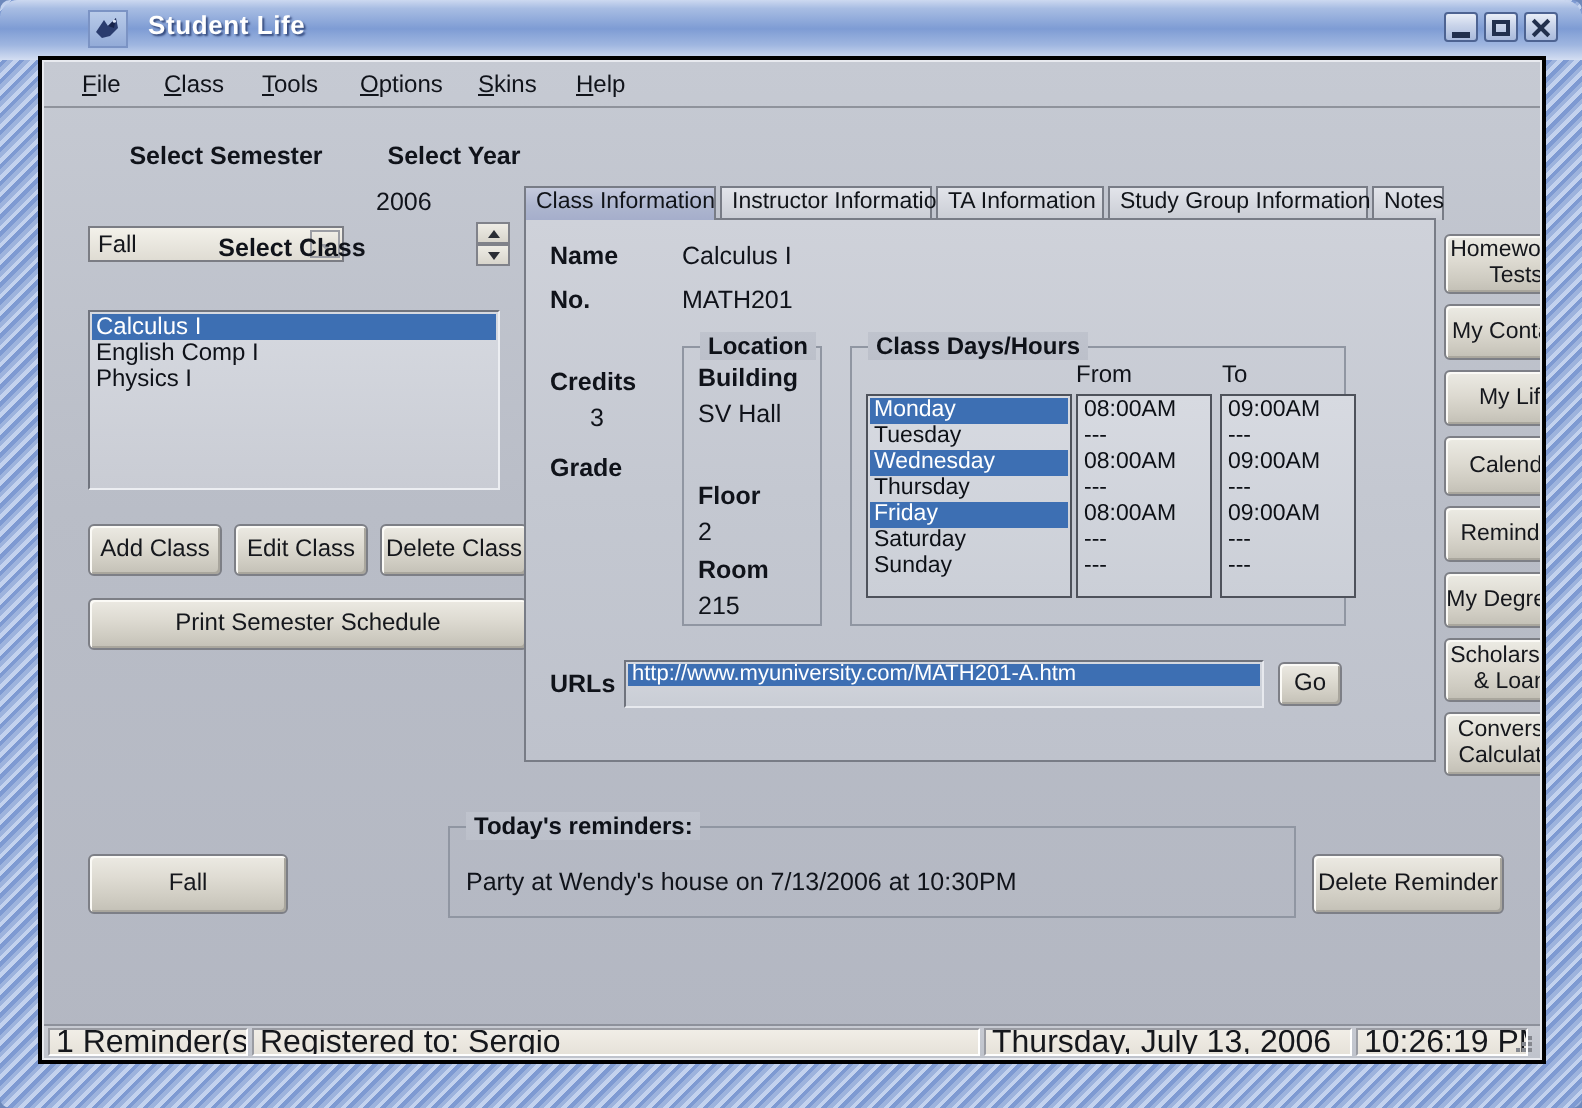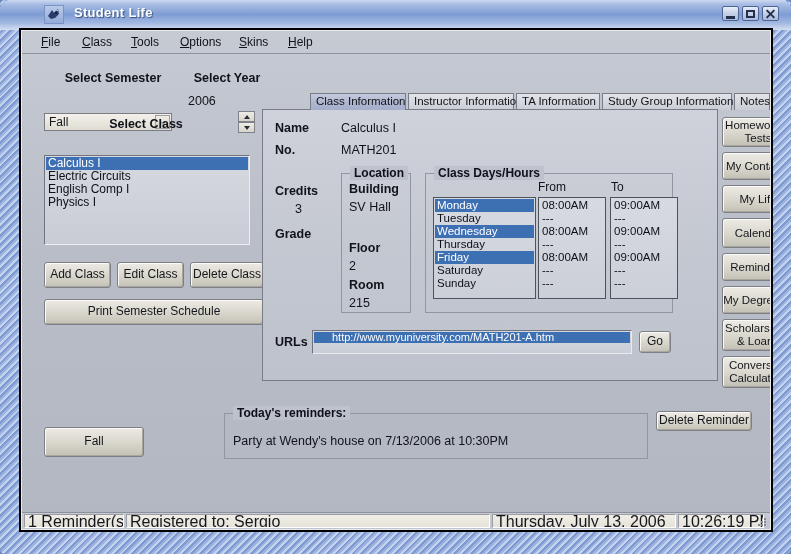--- a/index.html
+++ b/index.html
@@ -188,7 +188,7 @@
     box-sizing:border-box;
     font-size:11.5px;color:#111419;
     line-height:15px;padding:0 5px;
-    white-space:nowrap;cursor:pointer;margin-left:48px;
+    white-space:nowrap;cursor:pointer;
   }
   .tab.active{
     background:linear-gradient(to bottom,#c5cadd 0%,#aeb6cf 55%,#a5aecb 100%);

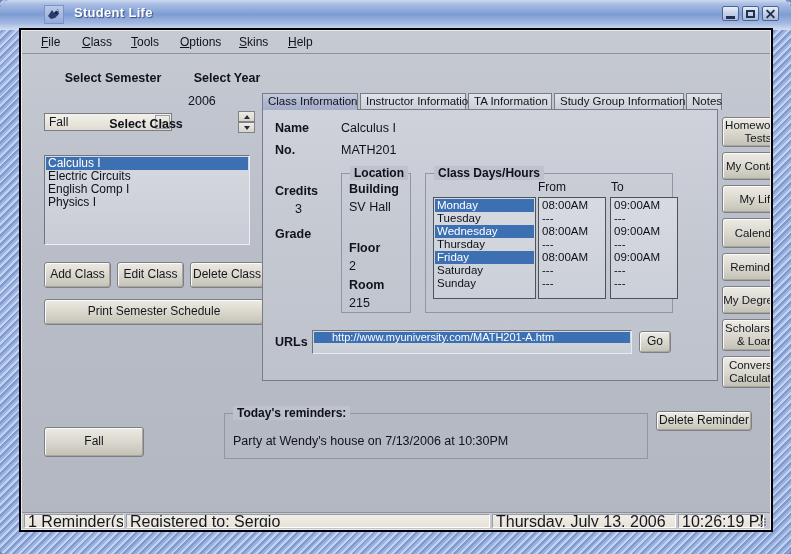--- a/index.html
+++ b/index.html
@@ -325,7 +325,6 @@
 
     <div id="classList">
           <div class="classrow sel">Calculus I</div>
-          <div class="classrow">Electric Circuits</div>
           <div class="classrow">English Comp I</div>
           <div class="classrow">Physics I</div>
         </div>

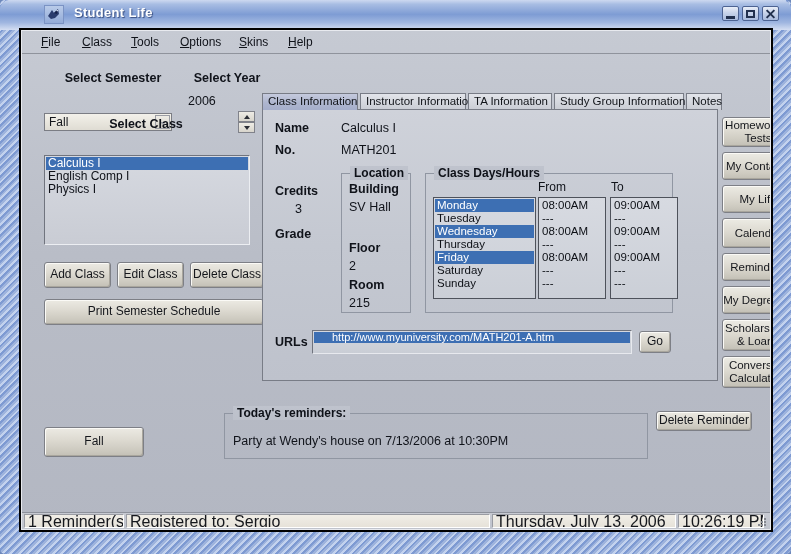--- a/index.html
+++ b/index.html
@@ -231,7 +231,7 @@
   }
   #urlRow1{
     height:11px;line-height:11px;font-size:11px;
-    background:#3d6fb3;color:#ffffff;padding-left:18px;white-space:nowrap;
+    background:#3d6fb3;color:#ffffff;padding-left:2px;white-space:nowrap;
   }
 
   

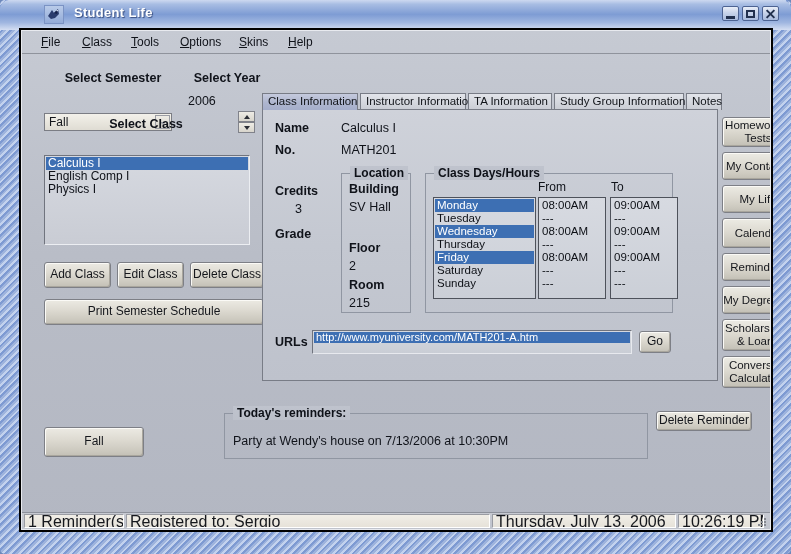--- a/index.html
+++ b/index.html
@@ -445,7 +445,7 @@
       <div class="lbl" style="left:8px;top:20px;font-size:12.5px">Party at Wendy's house on 7/13/2006 at 10:30PM</div>
     </div>
 
-    <div class="btn" style="left:634px;top:380px;width:96px;height:20px">Delete Reminder</div>
+    <div class="btn" style="left:634px;top:396px;width:96px;height:30px">Delete Reminder</div>
 
     <div id="statusbar">
       <div class="scell" style="left:2px;width:100px">1 Reminder(s)</div>

